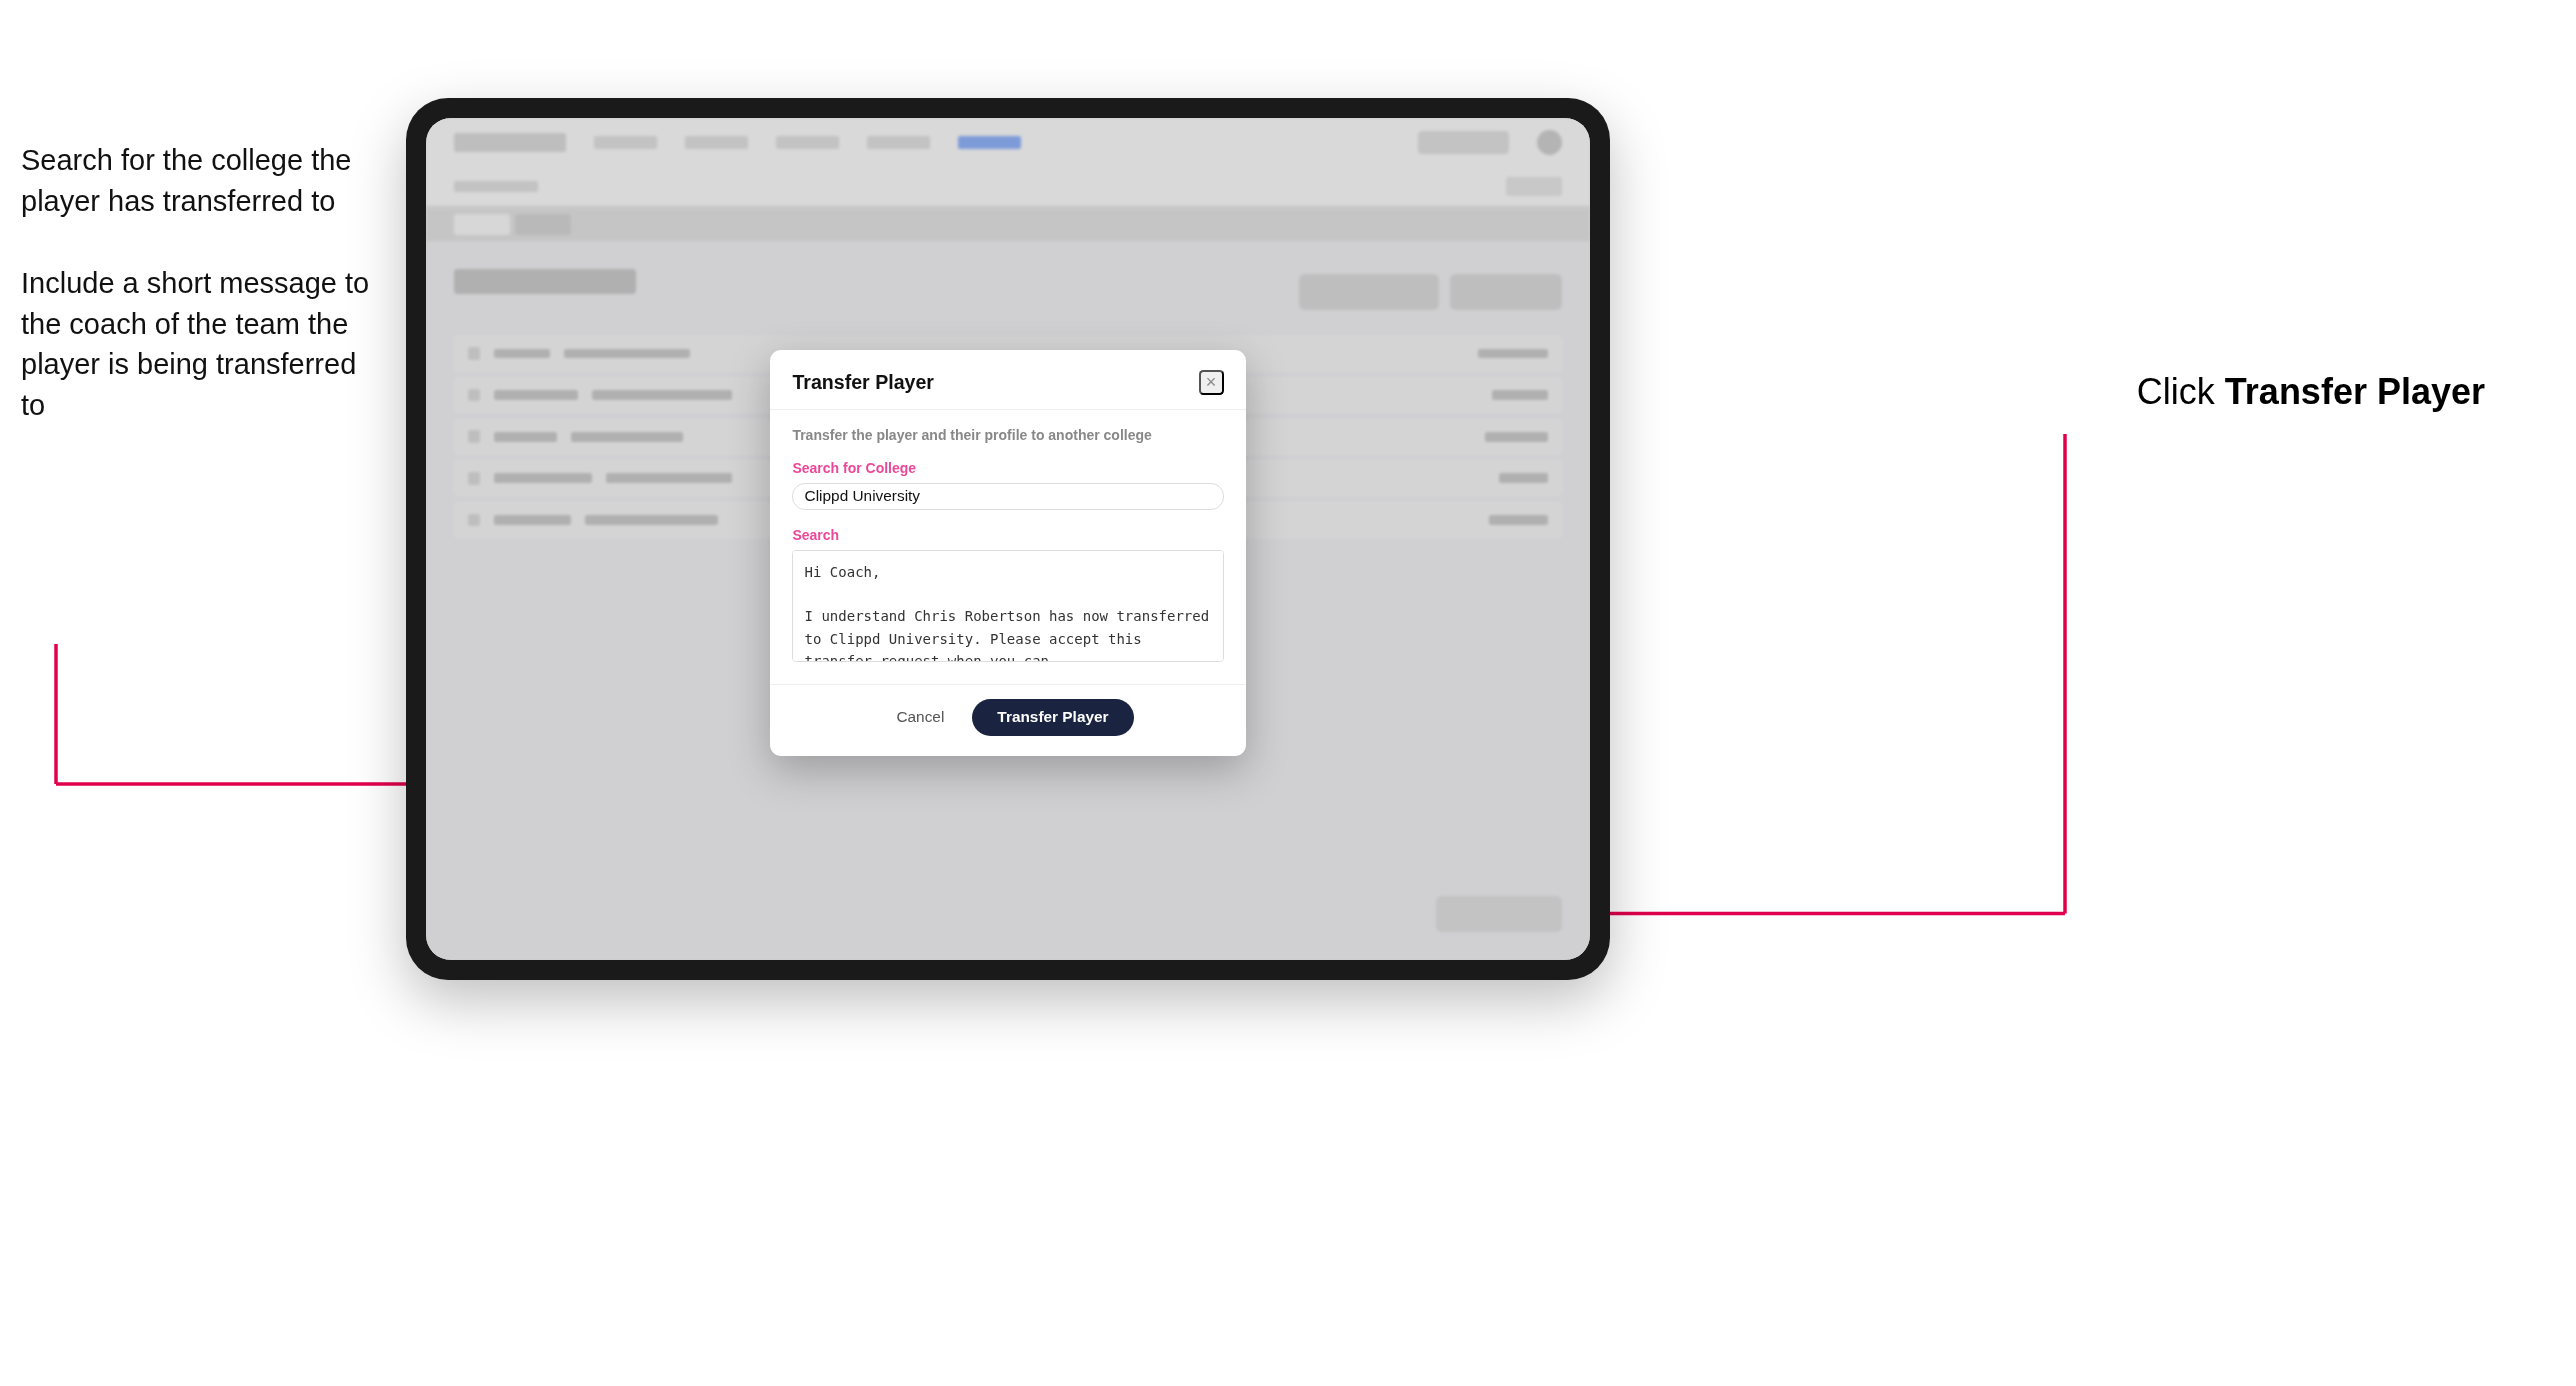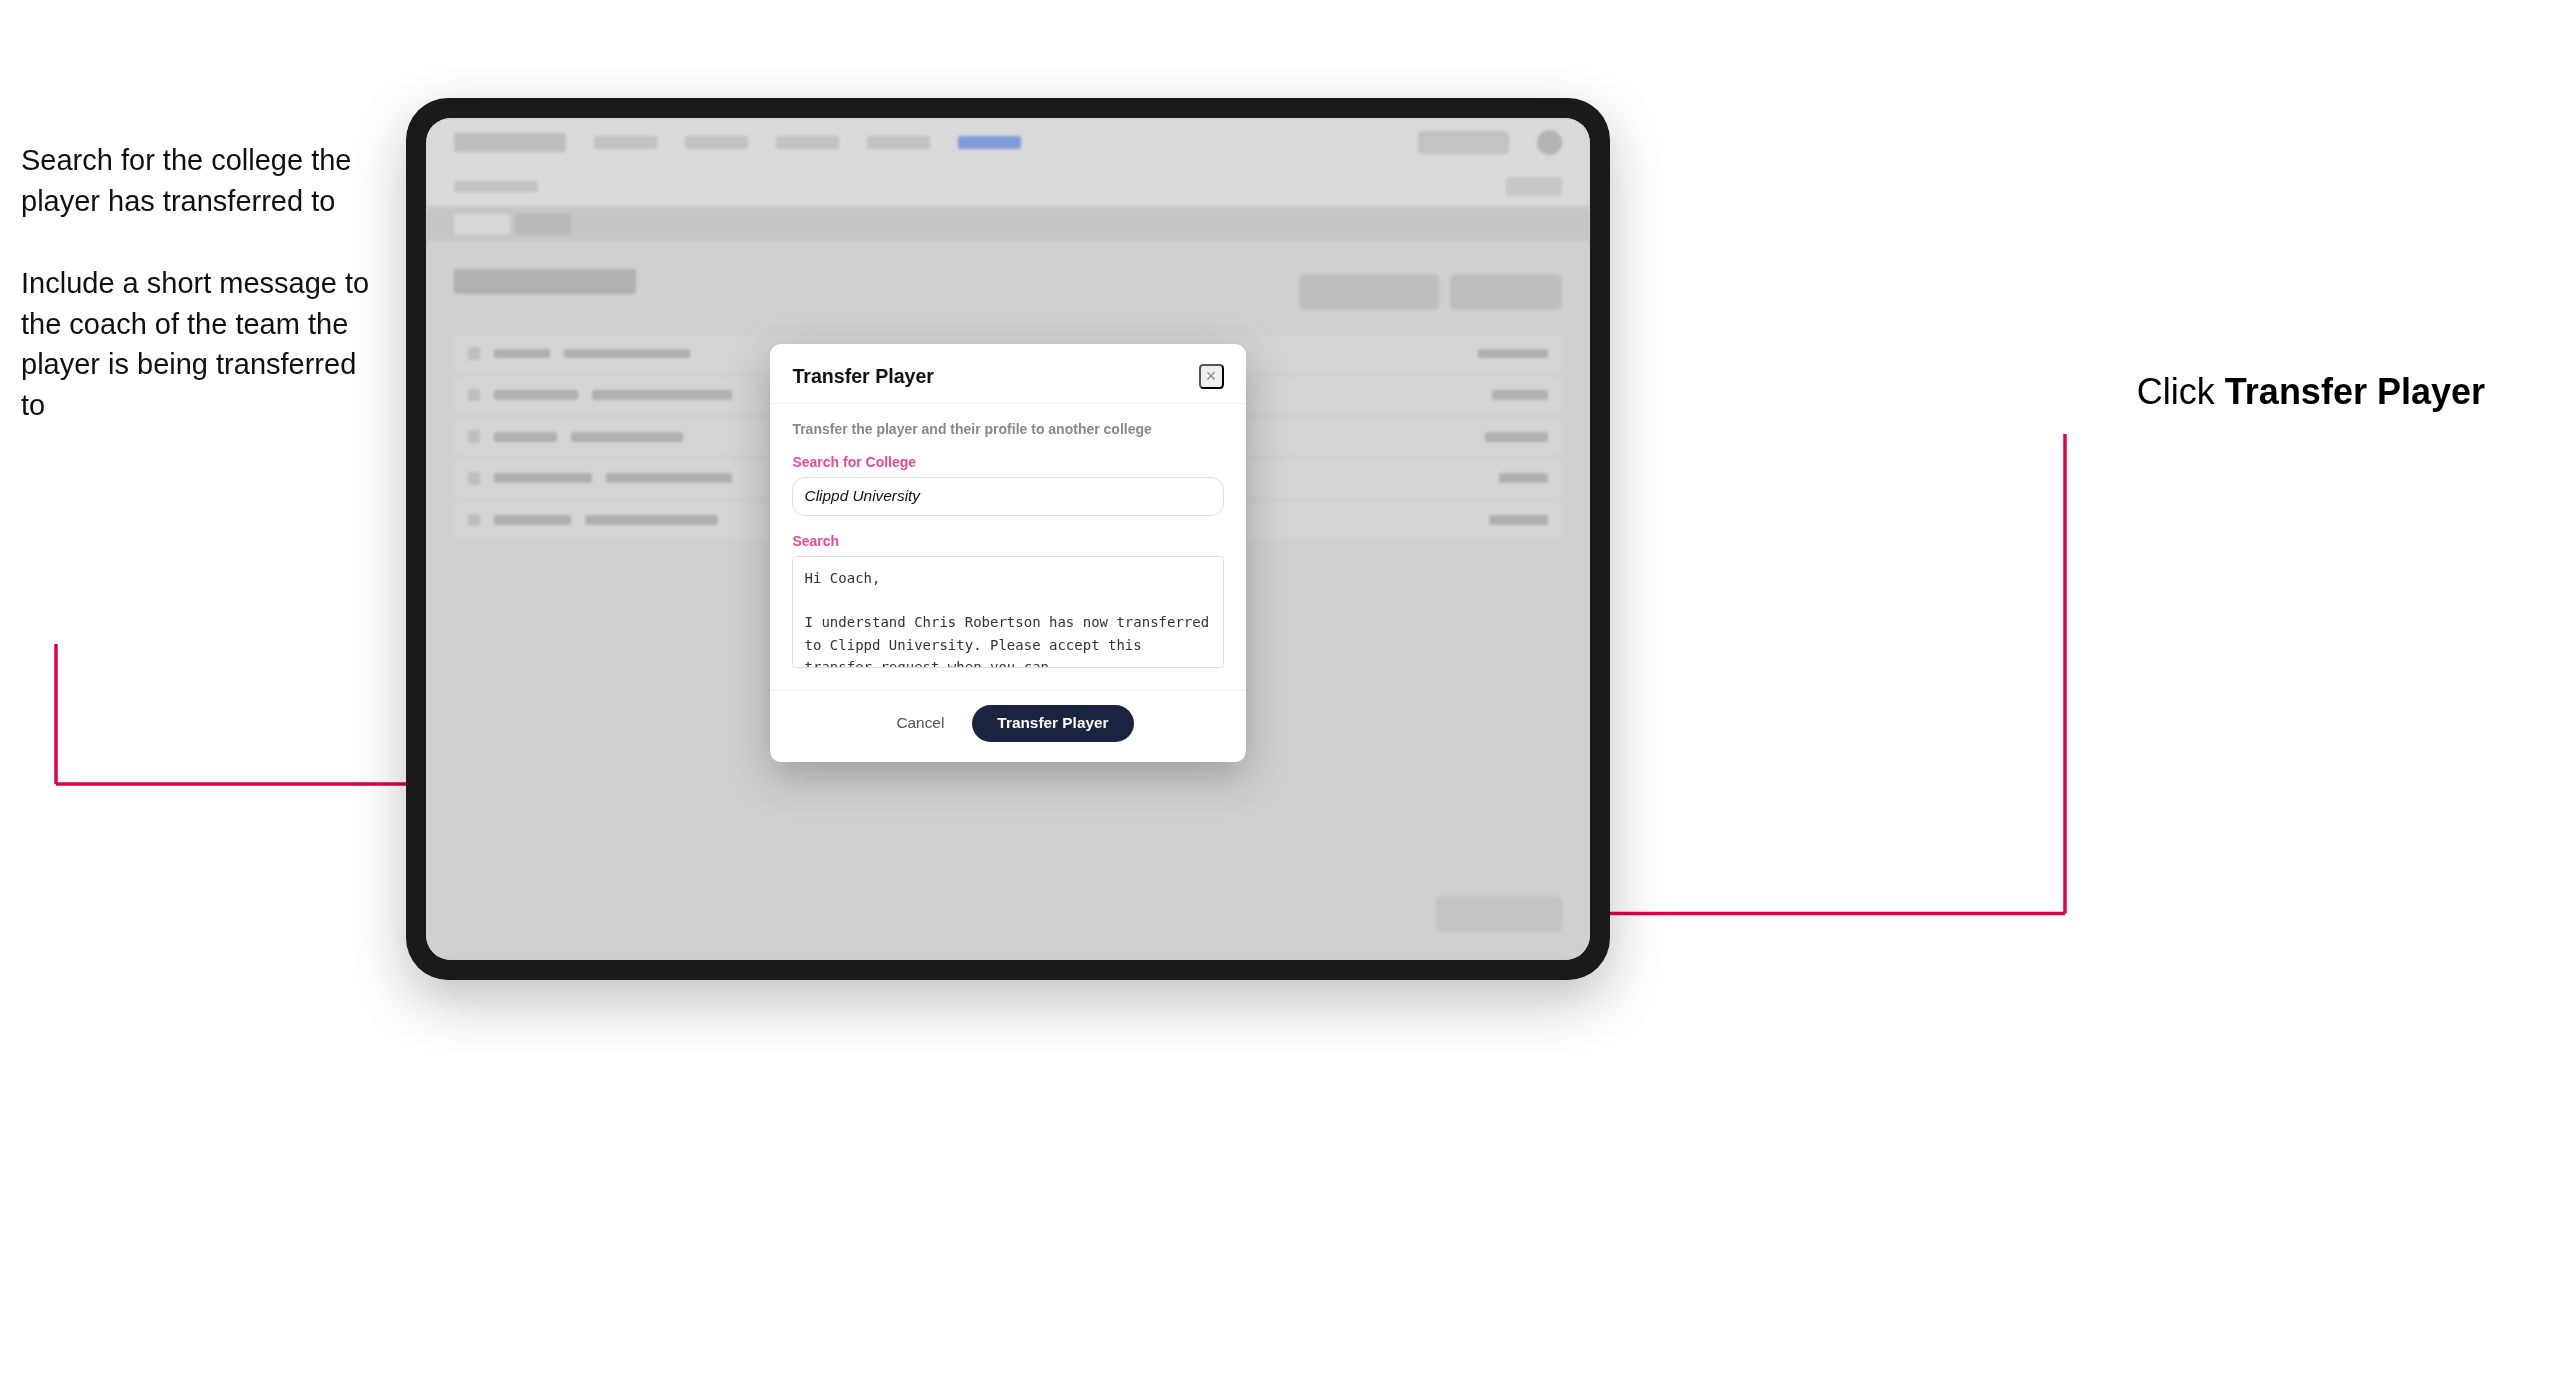--- a/index.html
+++ b/index.html
@@ -289,7 +289,7 @@
     }
     .modal-input {
       width: 100%;
-      height: 39px;
+      height: 27px;
       border: 1px solid #dddddd;
       border-radius: 13px;
       padding: 0 11.2px;
@@ -298,7 +298,6 @@
       margin-bottom: 17px;
       outline: none;
       background: #ffffff;
-      font-style: italic;
     }
     .modal-textarea {
       width: 100%;

